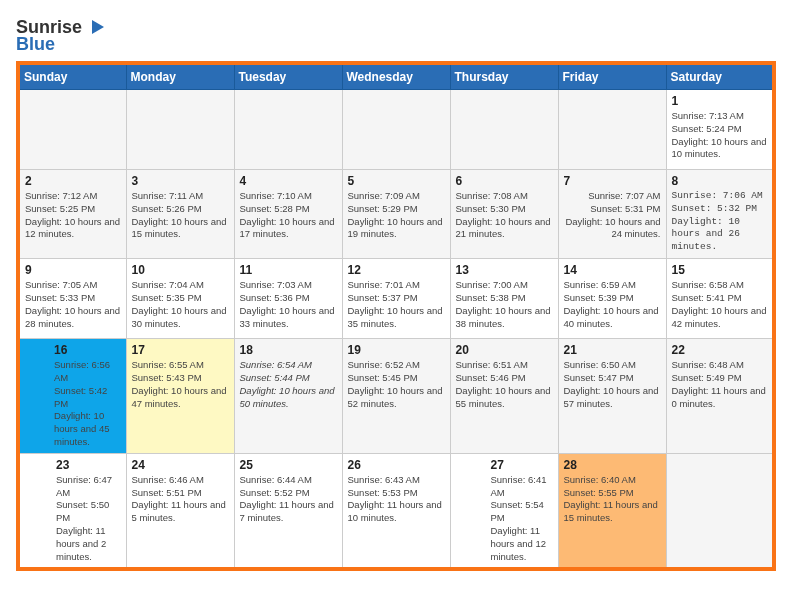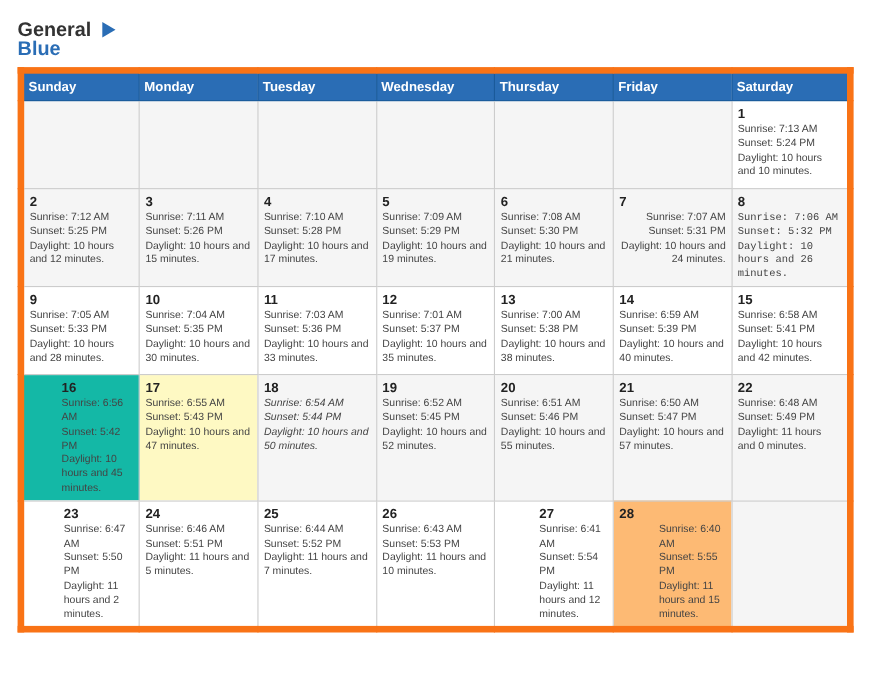--- a/index.html
+++ b/index.html
@@ -92,7 +92,7 @@
 <div class="header-area">
   <div class="logo">
     <div class="logo-row">
-      <span style="font-size:18px;font-weight:bold;color:#333;">General</span>
+      <span style="font-size:18px;font-weight:bold;color:#333;">Sunrise</span>
       <svg width="22" height="22" viewBox="0 0 22 22">
         <polygon points="8,4 20,11 8,18" fill="#2a6db5"></polygon>
       </svg>

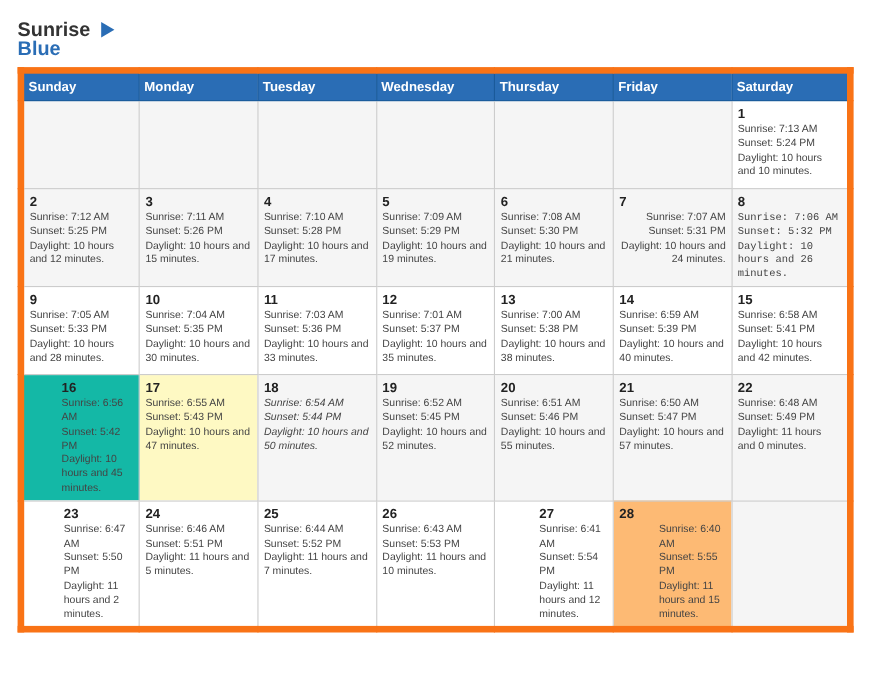--- a/index.html
+++ b/index.html
@@ -41,7 +41,7 @@
     .calendar {
       width: 100%;
       border-collapse: collapse;
-      border: 6px solid #f97316;
+      border: 4px solid #f97316;
     }
     .calendar th {
       background: #2a6db5;

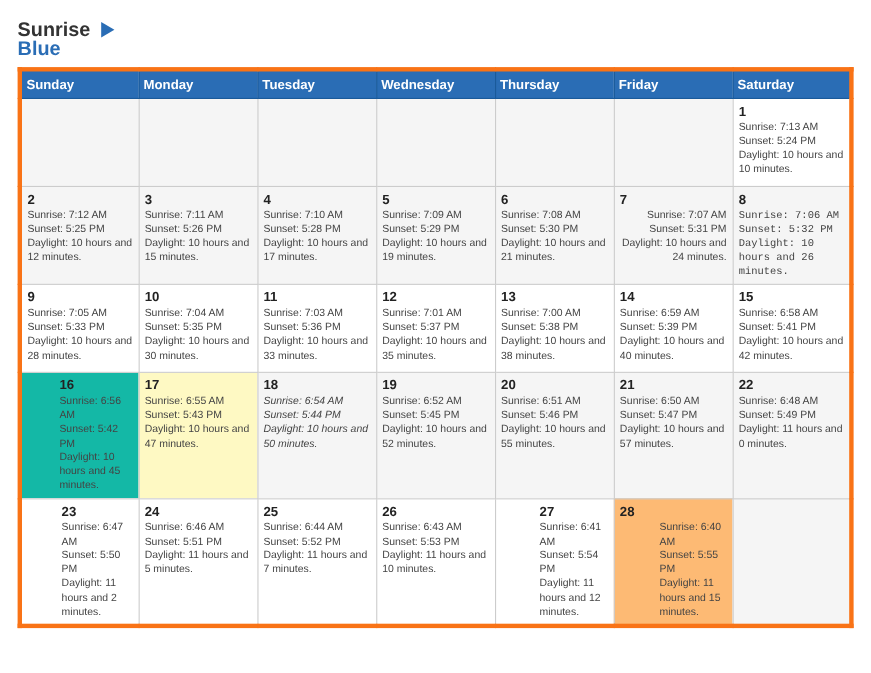--- a/index.html
+++ b/index.html
@@ -221,7 +221,7 @@
         </td>
       </tr>
       <tr>
-        <td style="background: #14b8a6; padding-left: 34px;">
+        <td style="background: #0ea5e9; padding-left: 34px;">
           <span class="day-number">16</span>
           <div class="day-info" style="white-space: pre-line;">Sunrise: 6:56 AM
 Sunset: 5:42 PM

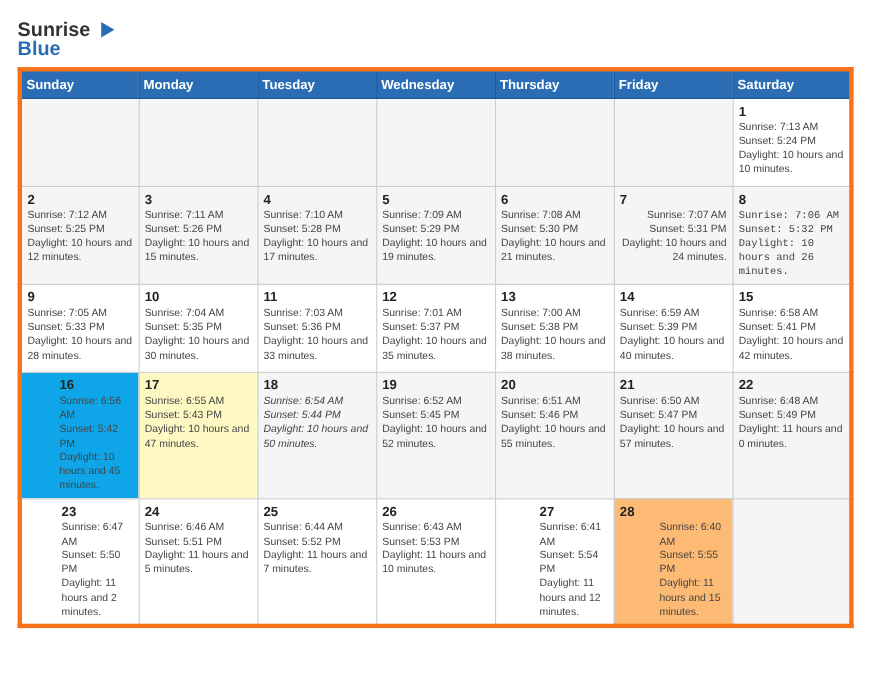--- a/index.html
+++ b/index.html
@@ -297,7 +297,7 @@
         </td>
         <td style="background: #fdba74;">
           <span class="day-number">28</span>
-          <div class="day-info" style="white-space: pre-line; margin-left: 36px;">Sunrise: 6:40 AM
+          <div class="day-info" style="white-space: pre-line;">Sunrise: 6:40 AM
 Sunset: 5:55 PM
 Daylight: 11 hours and 15 minutes.</div>
         </td>

